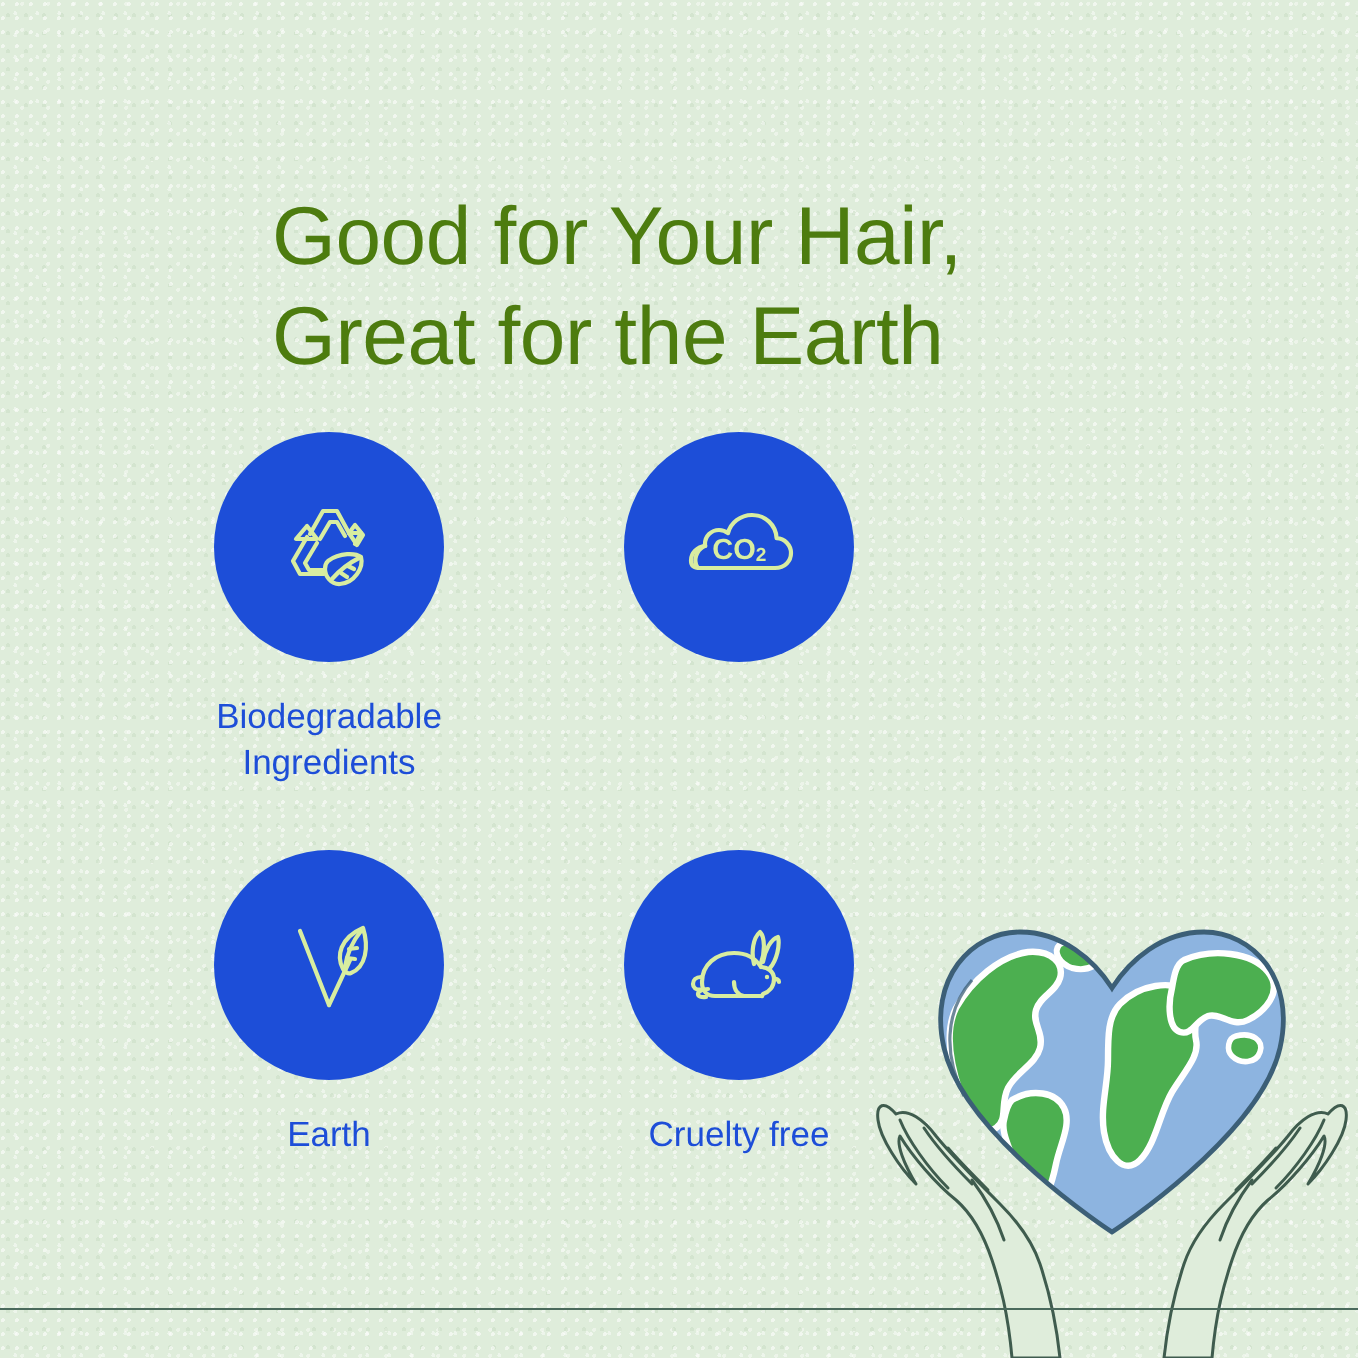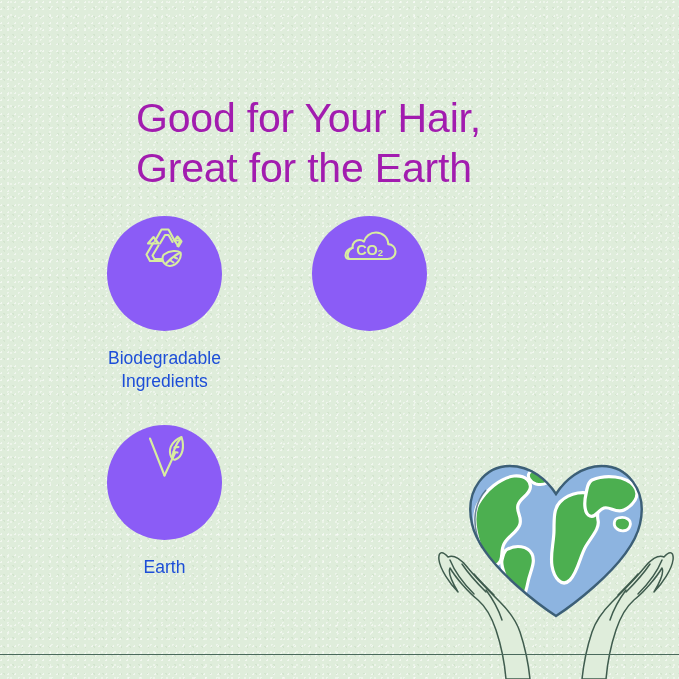--- a/index.html
+++ b/index.html
@@ -35,7 +35,7 @@
     left: 136px;
     top: 66px;
     width: 520px;
-    color: #a21caf;
+    color: #4d7c0f;
     font-size: 41px;
     line-height: 1.22;
     font-weight: 400;

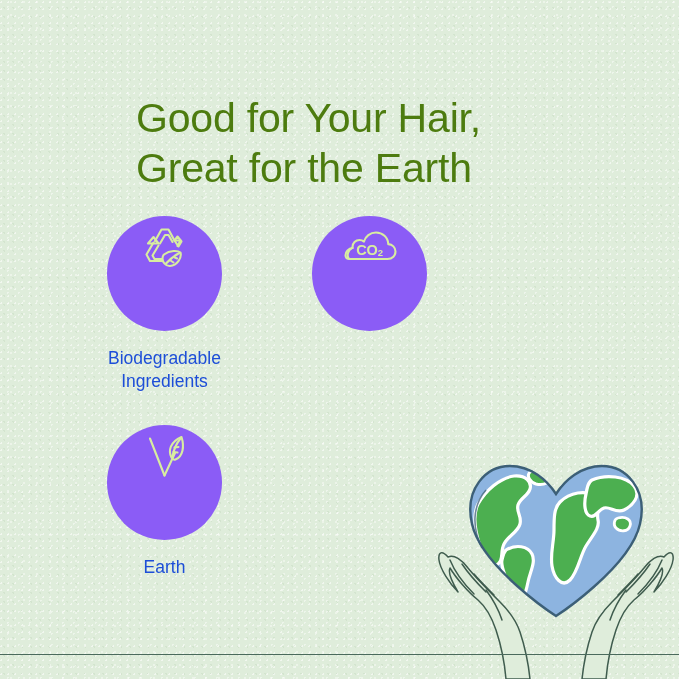--- a/index.html
+++ b/index.html
@@ -70,9 +70,9 @@
     width: 115px;
     height: 115px;
     border-radius: 50%;
-    background: #8b5cf6;
+    background: #1d4ed8;
     display: flex;
-    align-items: flex-start;
+    align-items: center;
     justify-content: center;
   }
   .badge-circle svg {

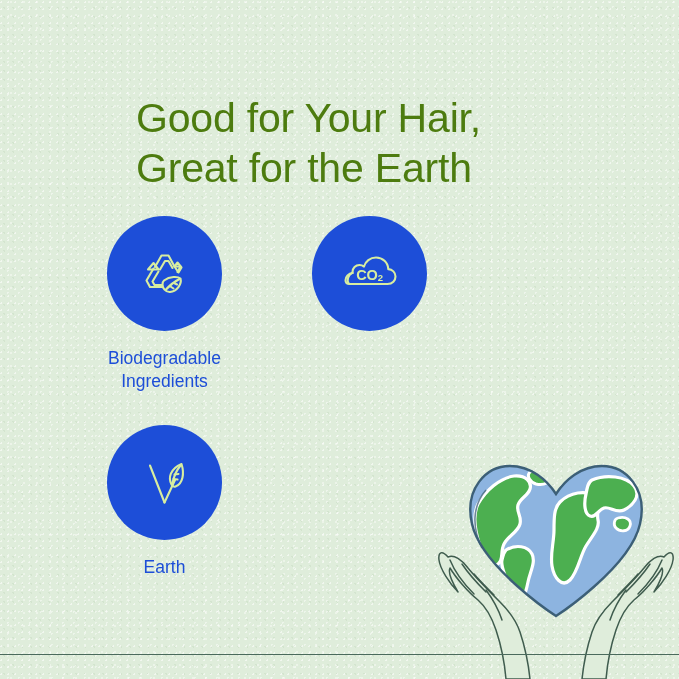--- a/index.html
+++ b/index.html
@@ -195,6 +195,39 @@
       <div class="badge-label">Earth</div>
     </div>
 
+    <div class="badge">
+      <div class="badge-circle">
+        <span>
+          <svg width="66" height="66" viewBox="0 0 66 66" fill="none" stroke="#d8eda0" stroke-width="2.1" stroke-linecap="round" stroke-linejoin="round">
+
+            <path d="M14 41 C14 32.5 21 26.5 30 26.5
+                     C36.5 26.5 41 29.5 43.5 33.5"></path>
+            <path d="M14 41 C14 45.5 16.5 48 20.5 48 L44 48"></path>
+
+            <path d="M43.5 33.5 C46.5 33.5 50 35.5 50 39.5
+                     C50 43.5 47.5 46 44.5 47 L44 48"></path>
+
+            <path d="M50 39.5 C51.5 39.3 52.5 40 52.5 41"></path>
+
+            <circle cx="46.5" cy="38.5" r="1.1" fill="#d8eda0" stroke="none"></circle>
+
+            <path d="M40 32 C38.5 26 39.5 19 43 16
+                     C45.5 18.5 45.5 26 43.5 31.5"></path>
+            <path d="M44.5 31 C45.5 25 48.5 19.5 52 18.5
+                     C53 22.5 51.5 30 48 34"></path>
+
+            <path d="M30 41 C30 45 32 47.5 35 48"></path>
+
+            <path d="M17 44.5 C14 44.5 12 45.8 12 47
+                     C12 48.2 13.5 48.8 16 48.5"></path>
+
+            <path d="M13.5 38.5 C11 38.5 9.5 40 9.5 42
+                     C9.5 43.8 11 45 13.2 44.8"></path>
+          </svg>
+        </span>
+      </div>
+      <div class="badge-label">Cruelty free</div>
+    </div>
 
   </div>
 </div>

